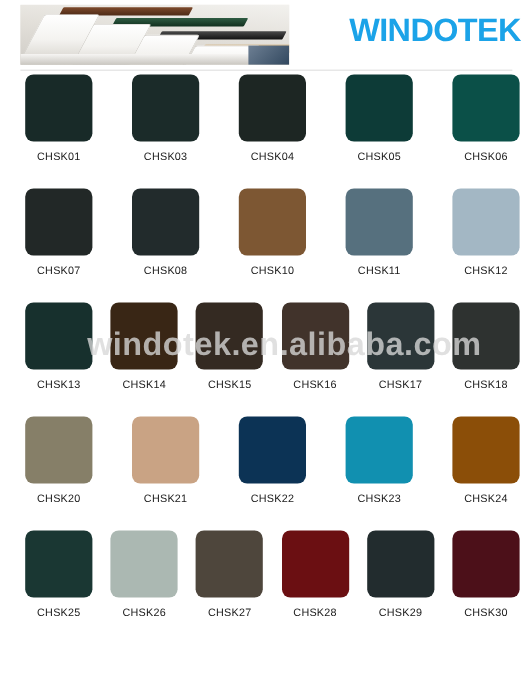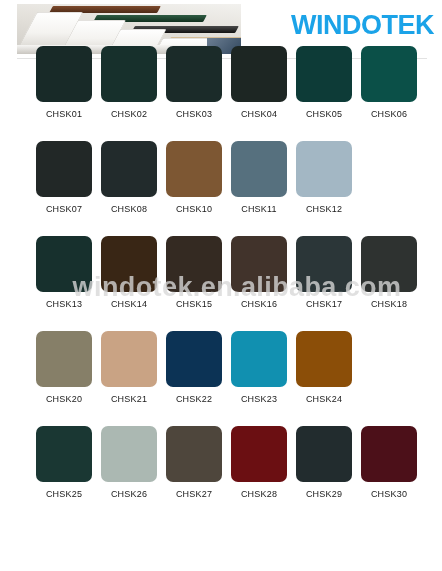--- a/index.html
+++ b/index.html
@@ -19,7 +19,7 @@
   .header {
     position: relative;
     width: 442px;
-    height: 46px;
+    height: 62px;
     background: #ffffff;
     box-sizing: border-box;
   }

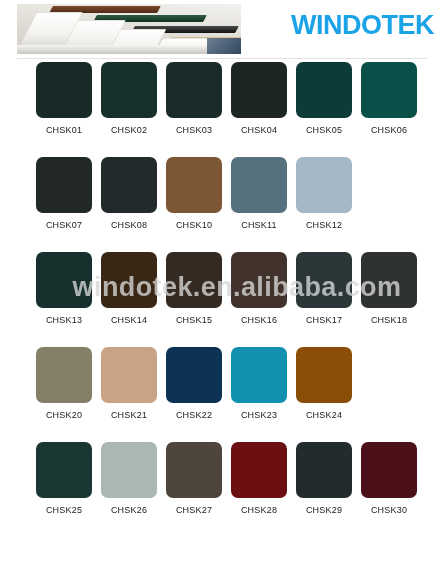--- a/index.html
+++ b/index.html
@@ -100,8 +100,8 @@
   .row {
     position: relative;
     display: flex;
-    justify-content: flex-start;
-    padding-left: 36px;
+    justify-content: space-between;
+    padding-left: 21px;
     box-sizing: border-box;
     height: 95px;
   }

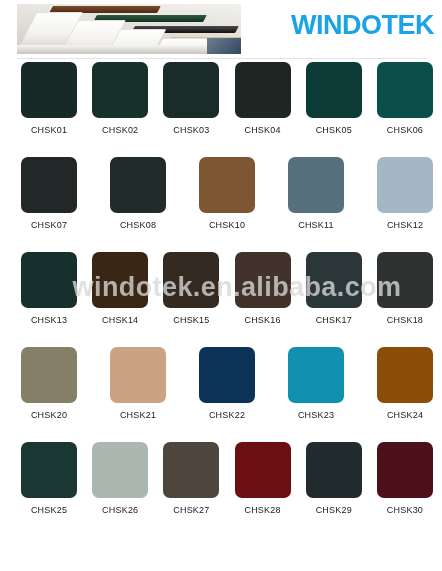--- a/index.html
+++ b/index.html
@@ -173,10 +173,6 @@
       <div class="swatch-label">CHSK01</div>
     </div>
     <div class="cell">
-      <div class="swatch" style="background-color: rgb(23, 48, 44);"></div>
-      <div class="swatch-label">CHSK02</div>
-    </div>
-    <div class="cell">
       <div class="swatch" style="background-color: rgb(27, 43, 41);"></div>
       <div class="swatch-label">CHSK03</div>
     </div>

